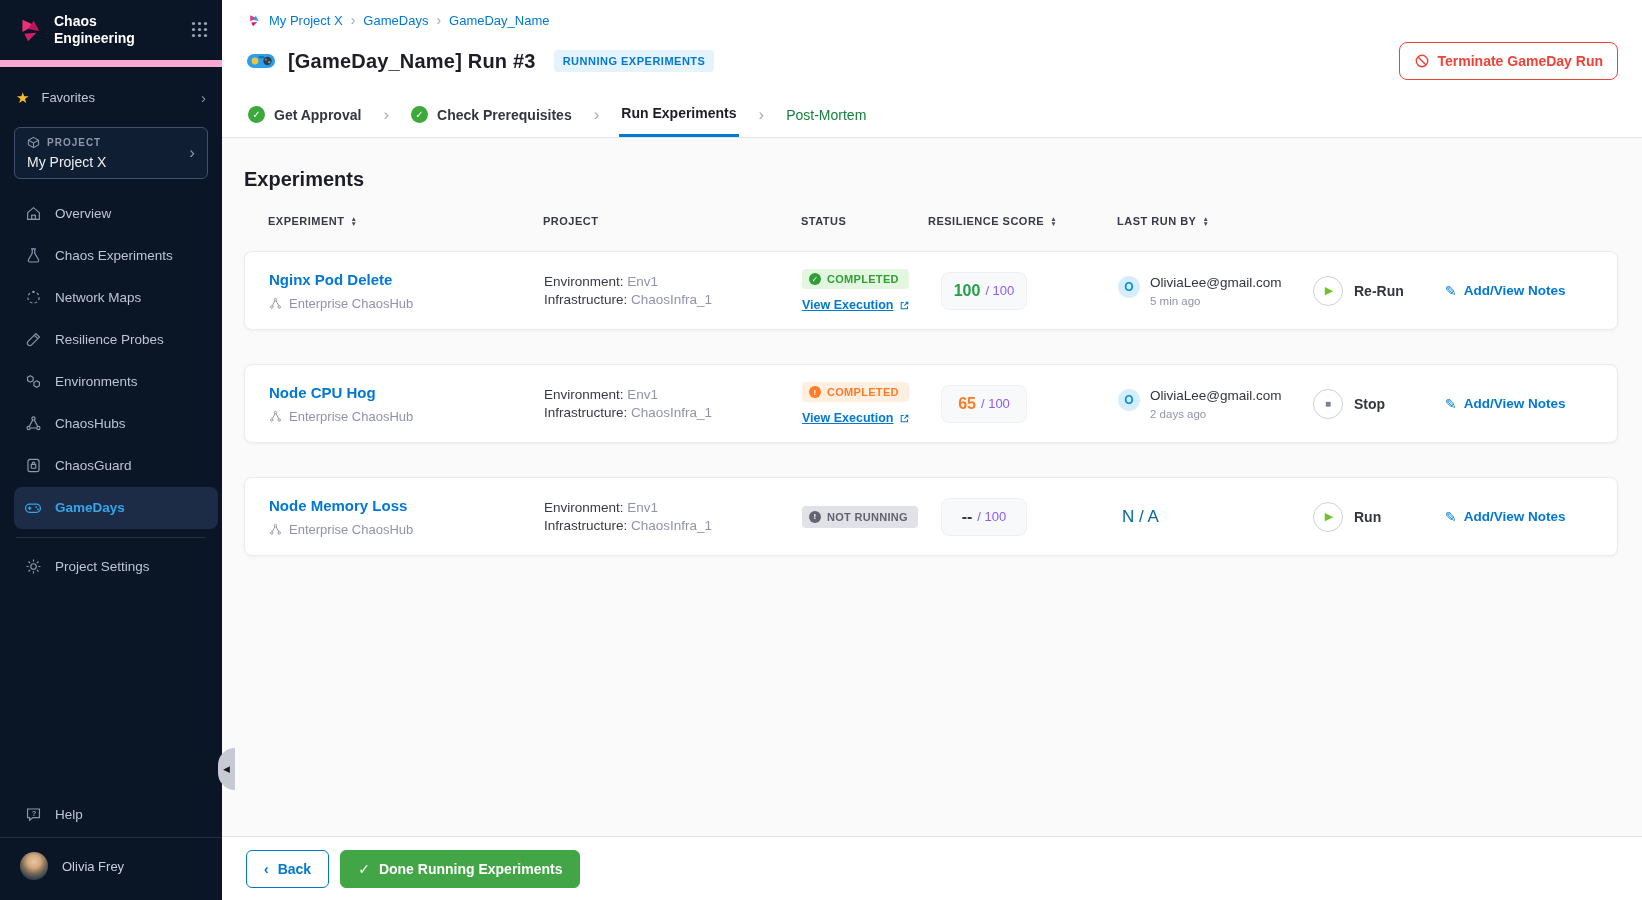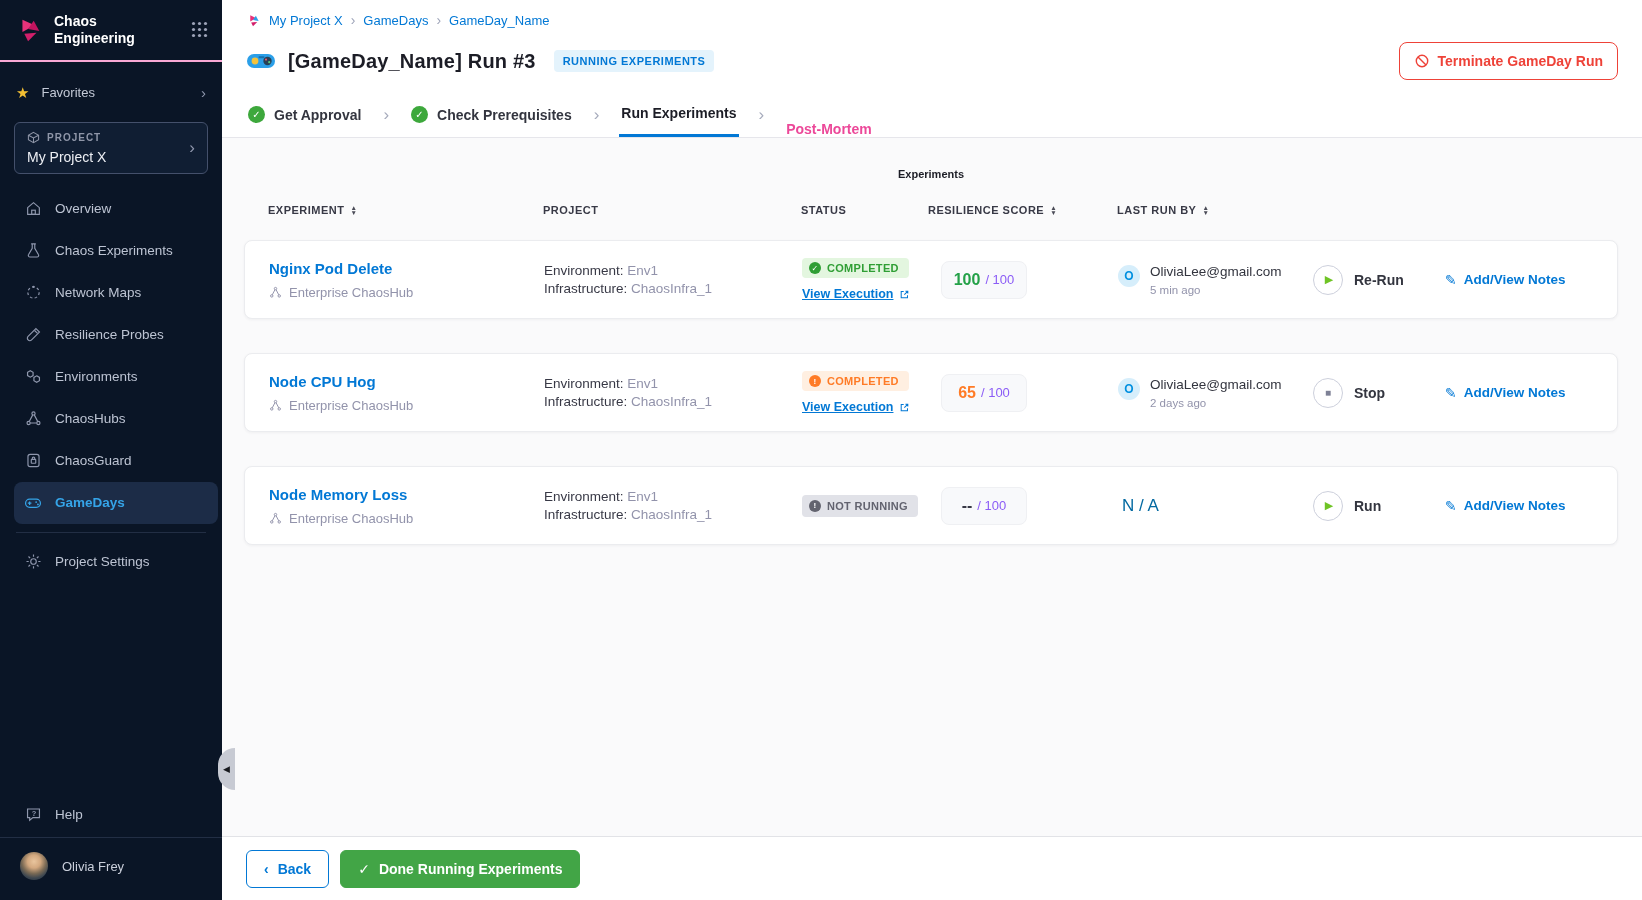--- a/index.html
+++ b/index.html
@@ -11,7 +11,7 @@
   .sidebar { width:222px; min-width:222px; background:#0A1526; color:#C3C9D6;
     display:flex; flex-direction:column; position:relative; }
   .sb-header { display:flex; align-items:center; gap:10px; padding:13px 14px 13px 14px;
-    border-bottom:2px solid #f9a8d4; }
+    border-bottom:7px solid #f9a8d4; }
   .sb-brand { font-size:14px; font-weight:bold; color:#FFFFFF; line-height:1.2; width:96px; }
   .sb-grid { margin-left:auto; cursor:pointer; }
   .sb-fav { display:flex; align-items:center; gap:12px; padding:10px 16px; margin-top:12px;

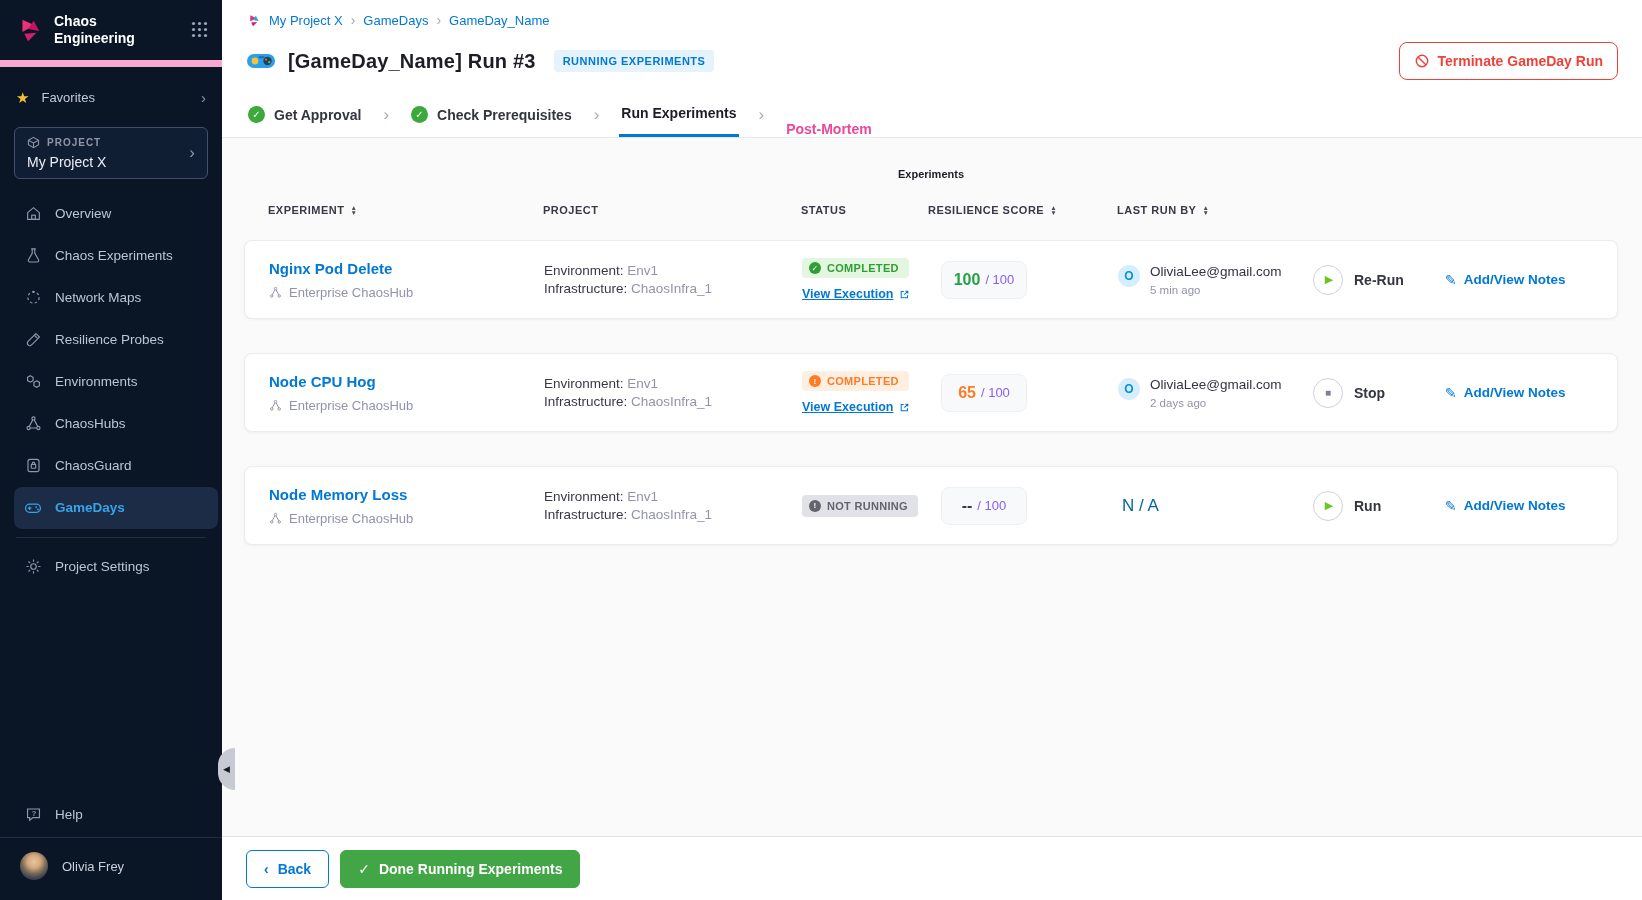--- a/index.html
+++ b/index.html
@@ -69,7 +69,7 @@
   .step-check { width:17px; height:17px; border-radius:50%; background:#3DA83C; color:#fff;
     font-size:10px; display:flex; align-items:center; justify-content:center; font-weight:bold; }
   .step.active { color:#1C1D26; border-bottom:3px solid #0278D5; }
-  .step.disabled { color:#ec4899; font-weight:bold;align-items:flex-end; }
+  .step.disabled { color:#15803d; font-weight:normal; }
   .step-sep { display:flex; align-items:center; color:#A6ABBC; font-size:17px; margin:0 20px; }
 
   .content { flex:1; background:#FAFAFB; padding:30px 24px 0 22px; overflow:hidden; }

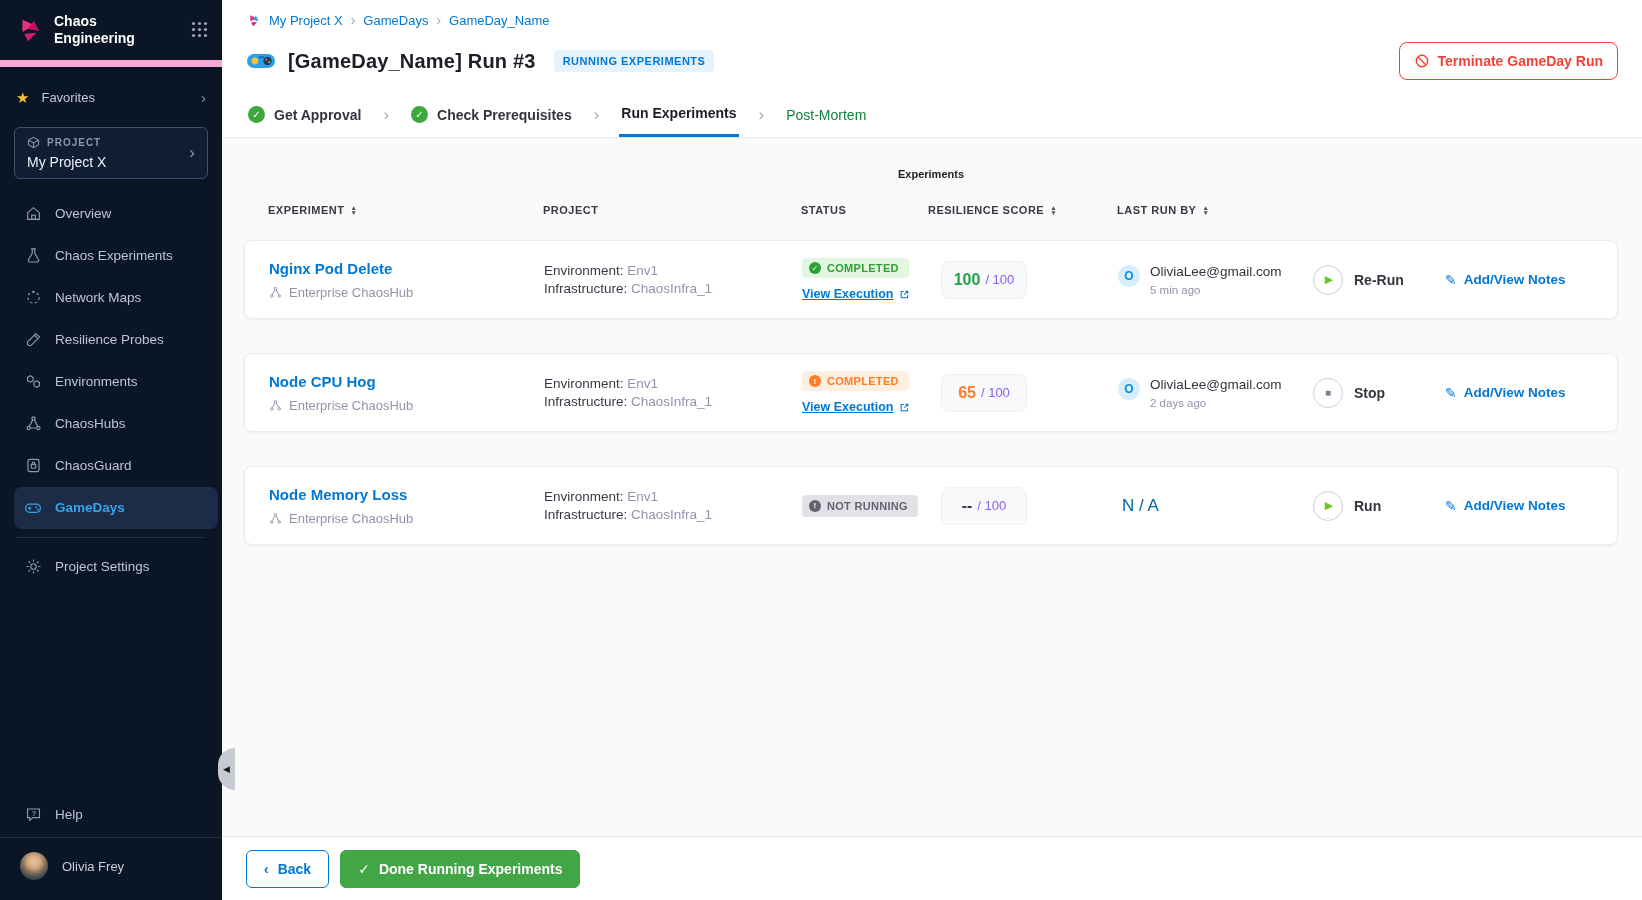--- a/index.html
+++ b/index.html
@@ -73,7 +73,7 @@
   .step-sep { display:flex; align-items:center; color:#A6ABBC; font-size:17px; margin:0 20px; }
 
   .content { flex:1; background:#FAFAFB; padding:30px 24px 0 22px; overflow:hidden; }
-  .section-title { font-size:11px; font-weight:bold; color:#1C1D26; margin-bottom:24px;text-align:center; }
+  .section-title { font-size:20px; font-weight:bold; color:#1C1D26; margin-bottom:24px; }
 
   .tgrid { display:grid; grid-template-columns:275px 258px 127px 189px 195px 132px 1fr;
     align-items:center; }

